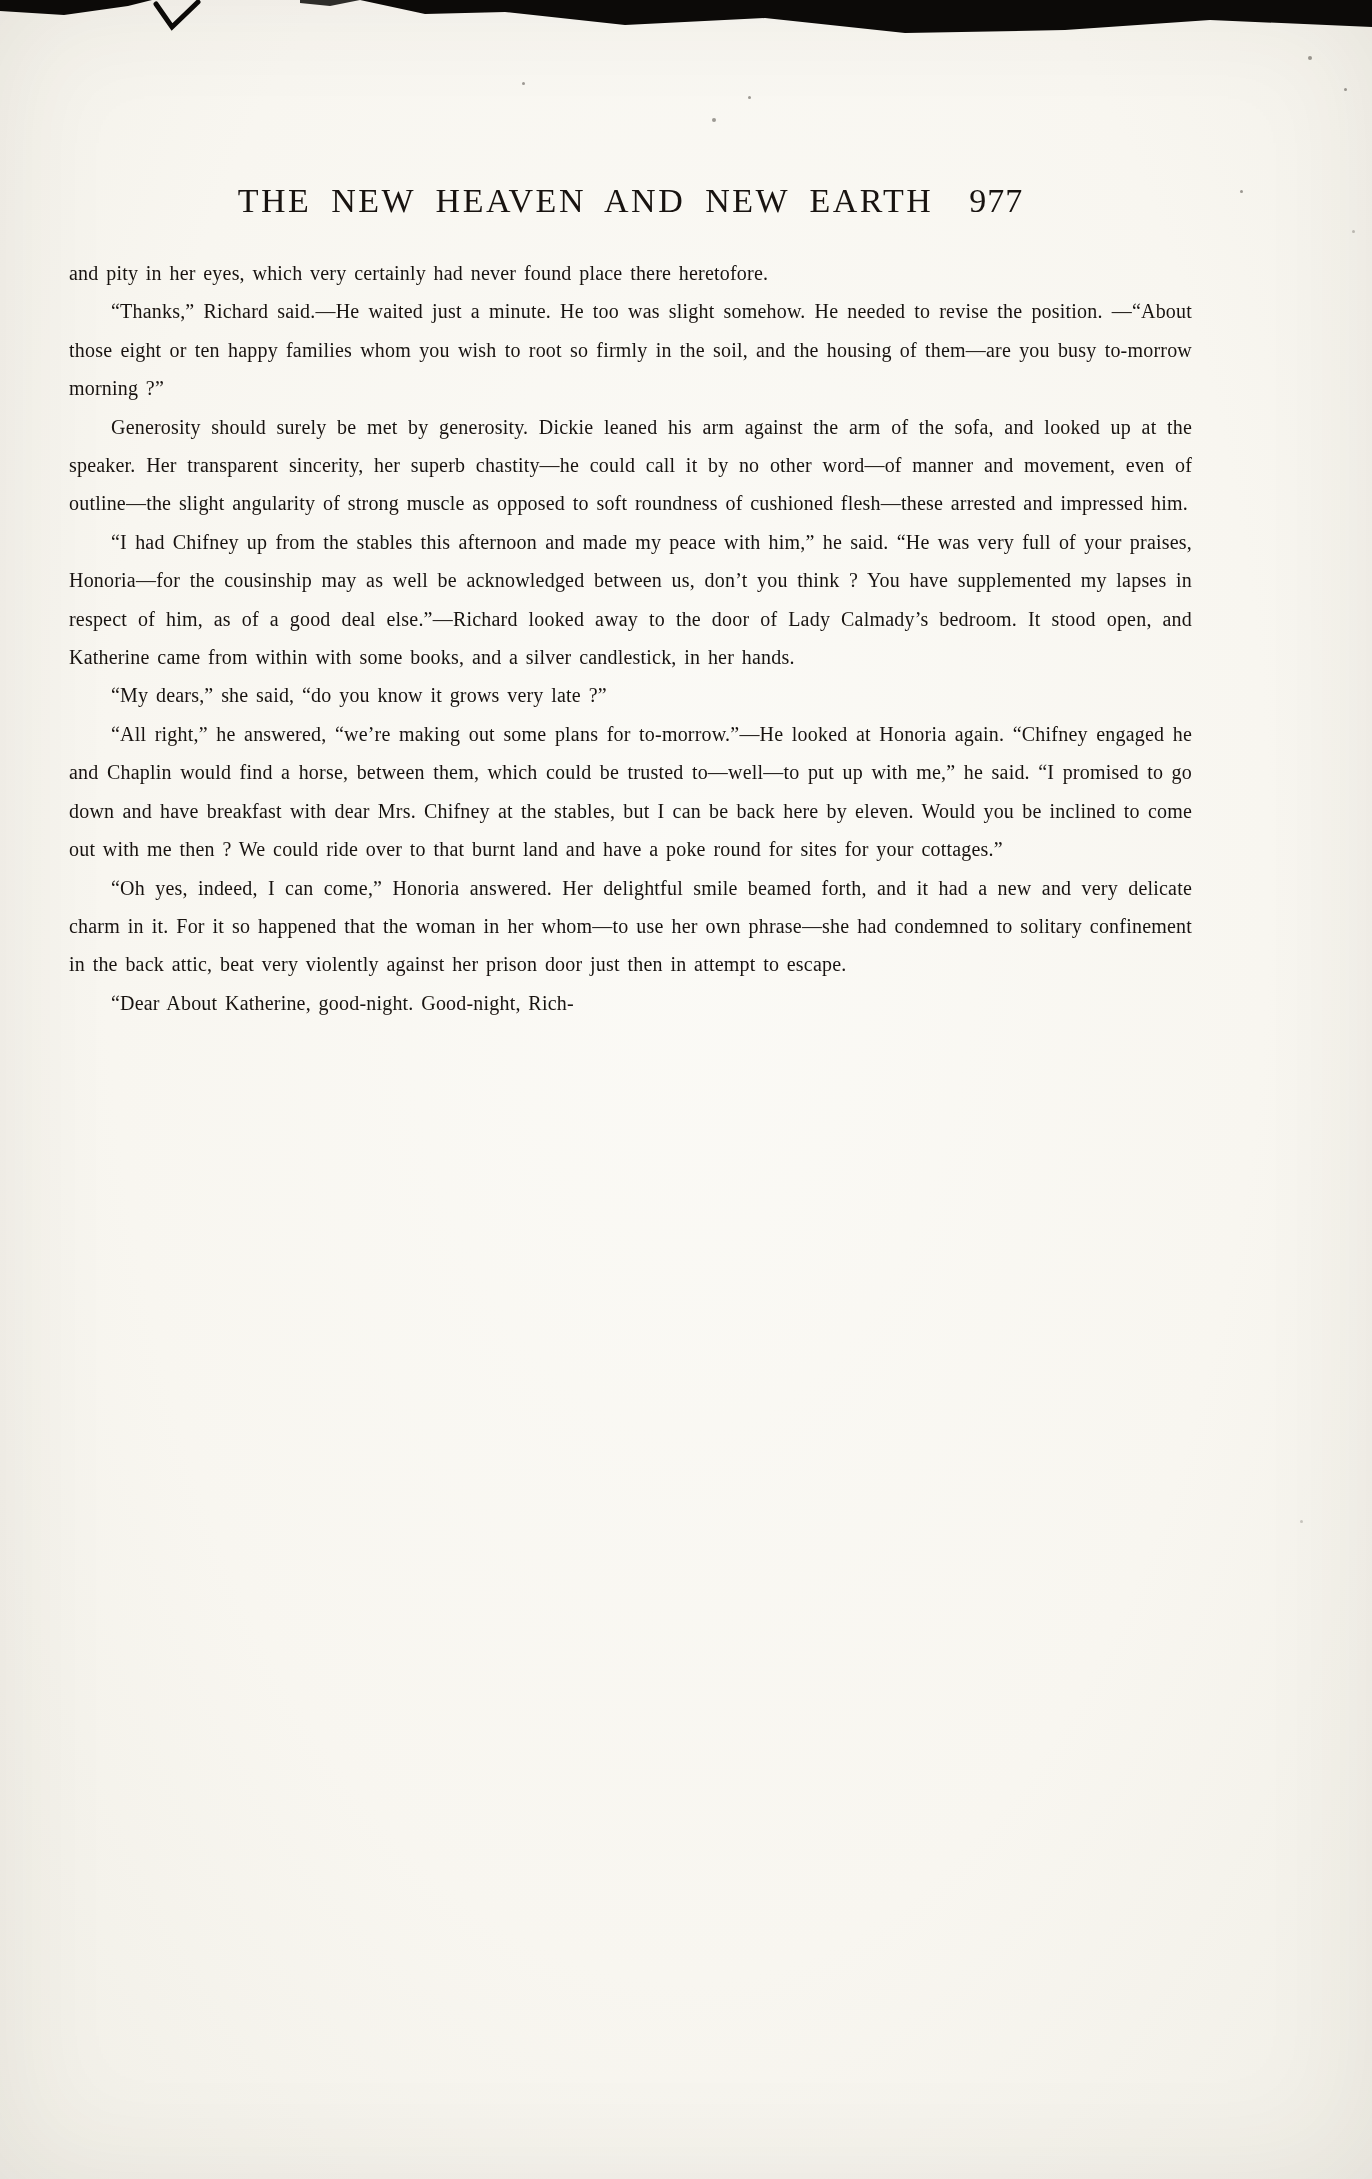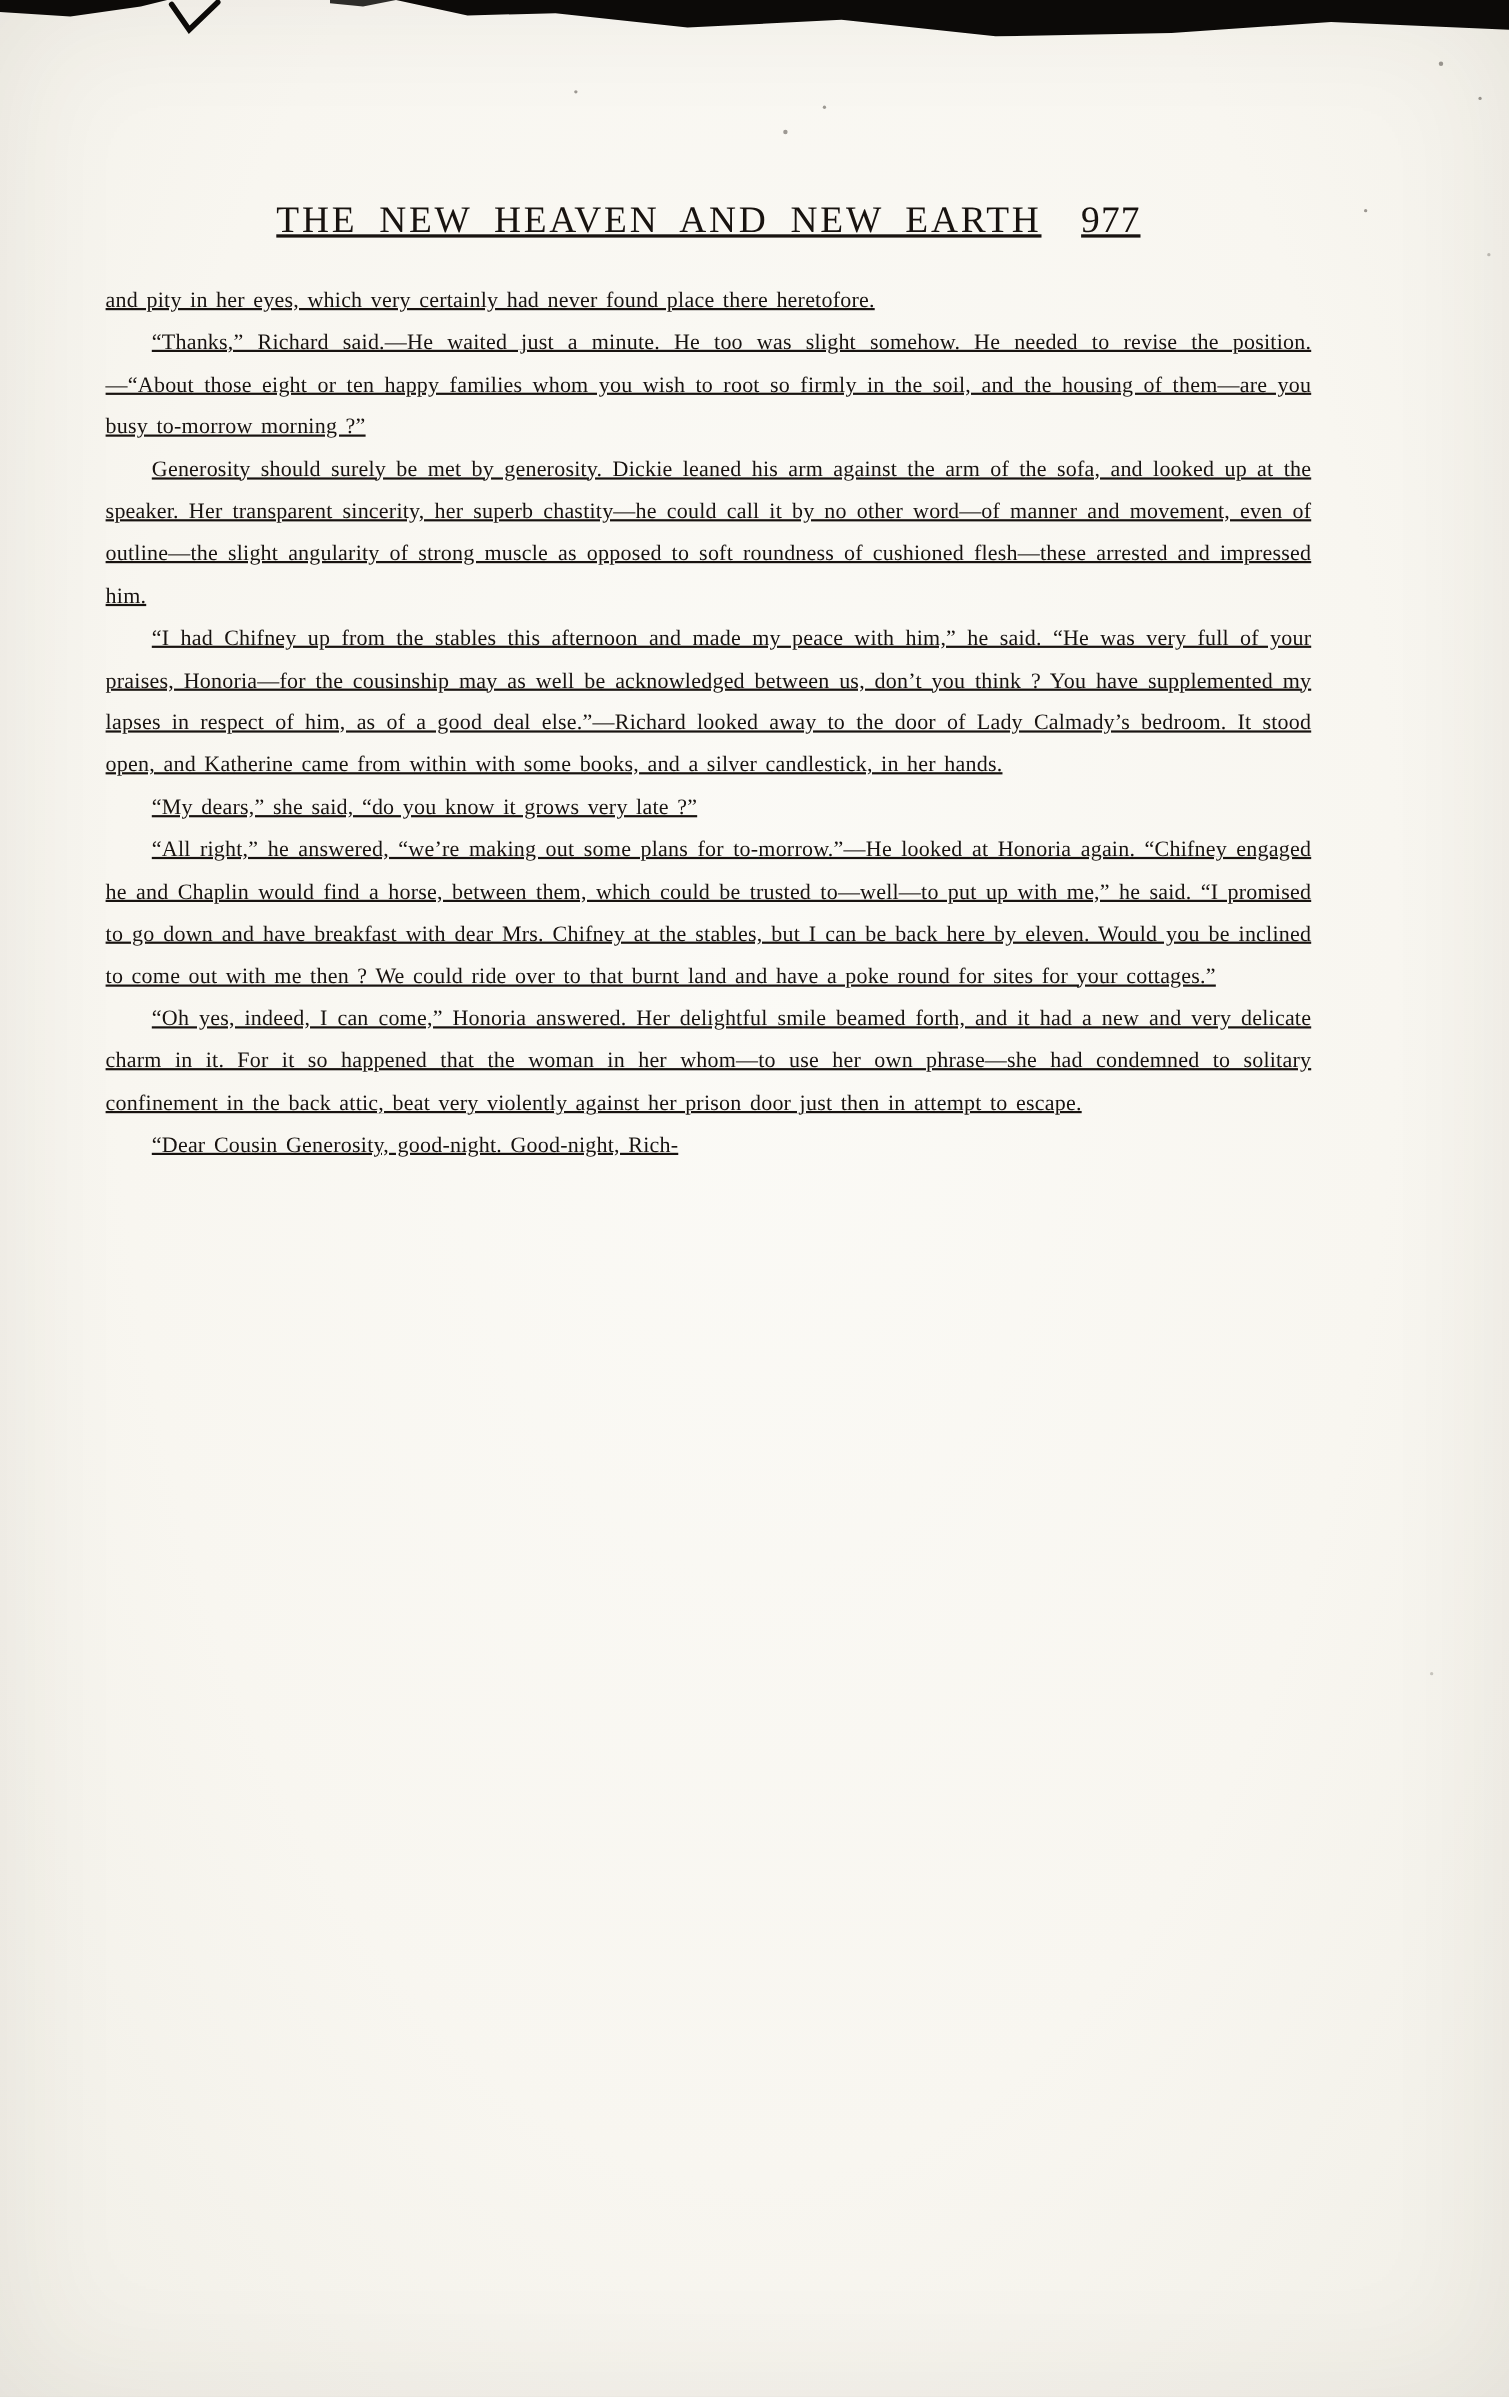--- a/index.html
+++ b/index.html
@@ -20,8 +20,7 @@
     box-shadow: inset 0 0 120px rgba(60,50,40,0.08);
   }
   .content {
-    padding: 182px 180px 0 96px;
-    text-decoration: underline;
+    padding: 182px 180px 0 69px;
   }
   .running-head {
     display: flex;

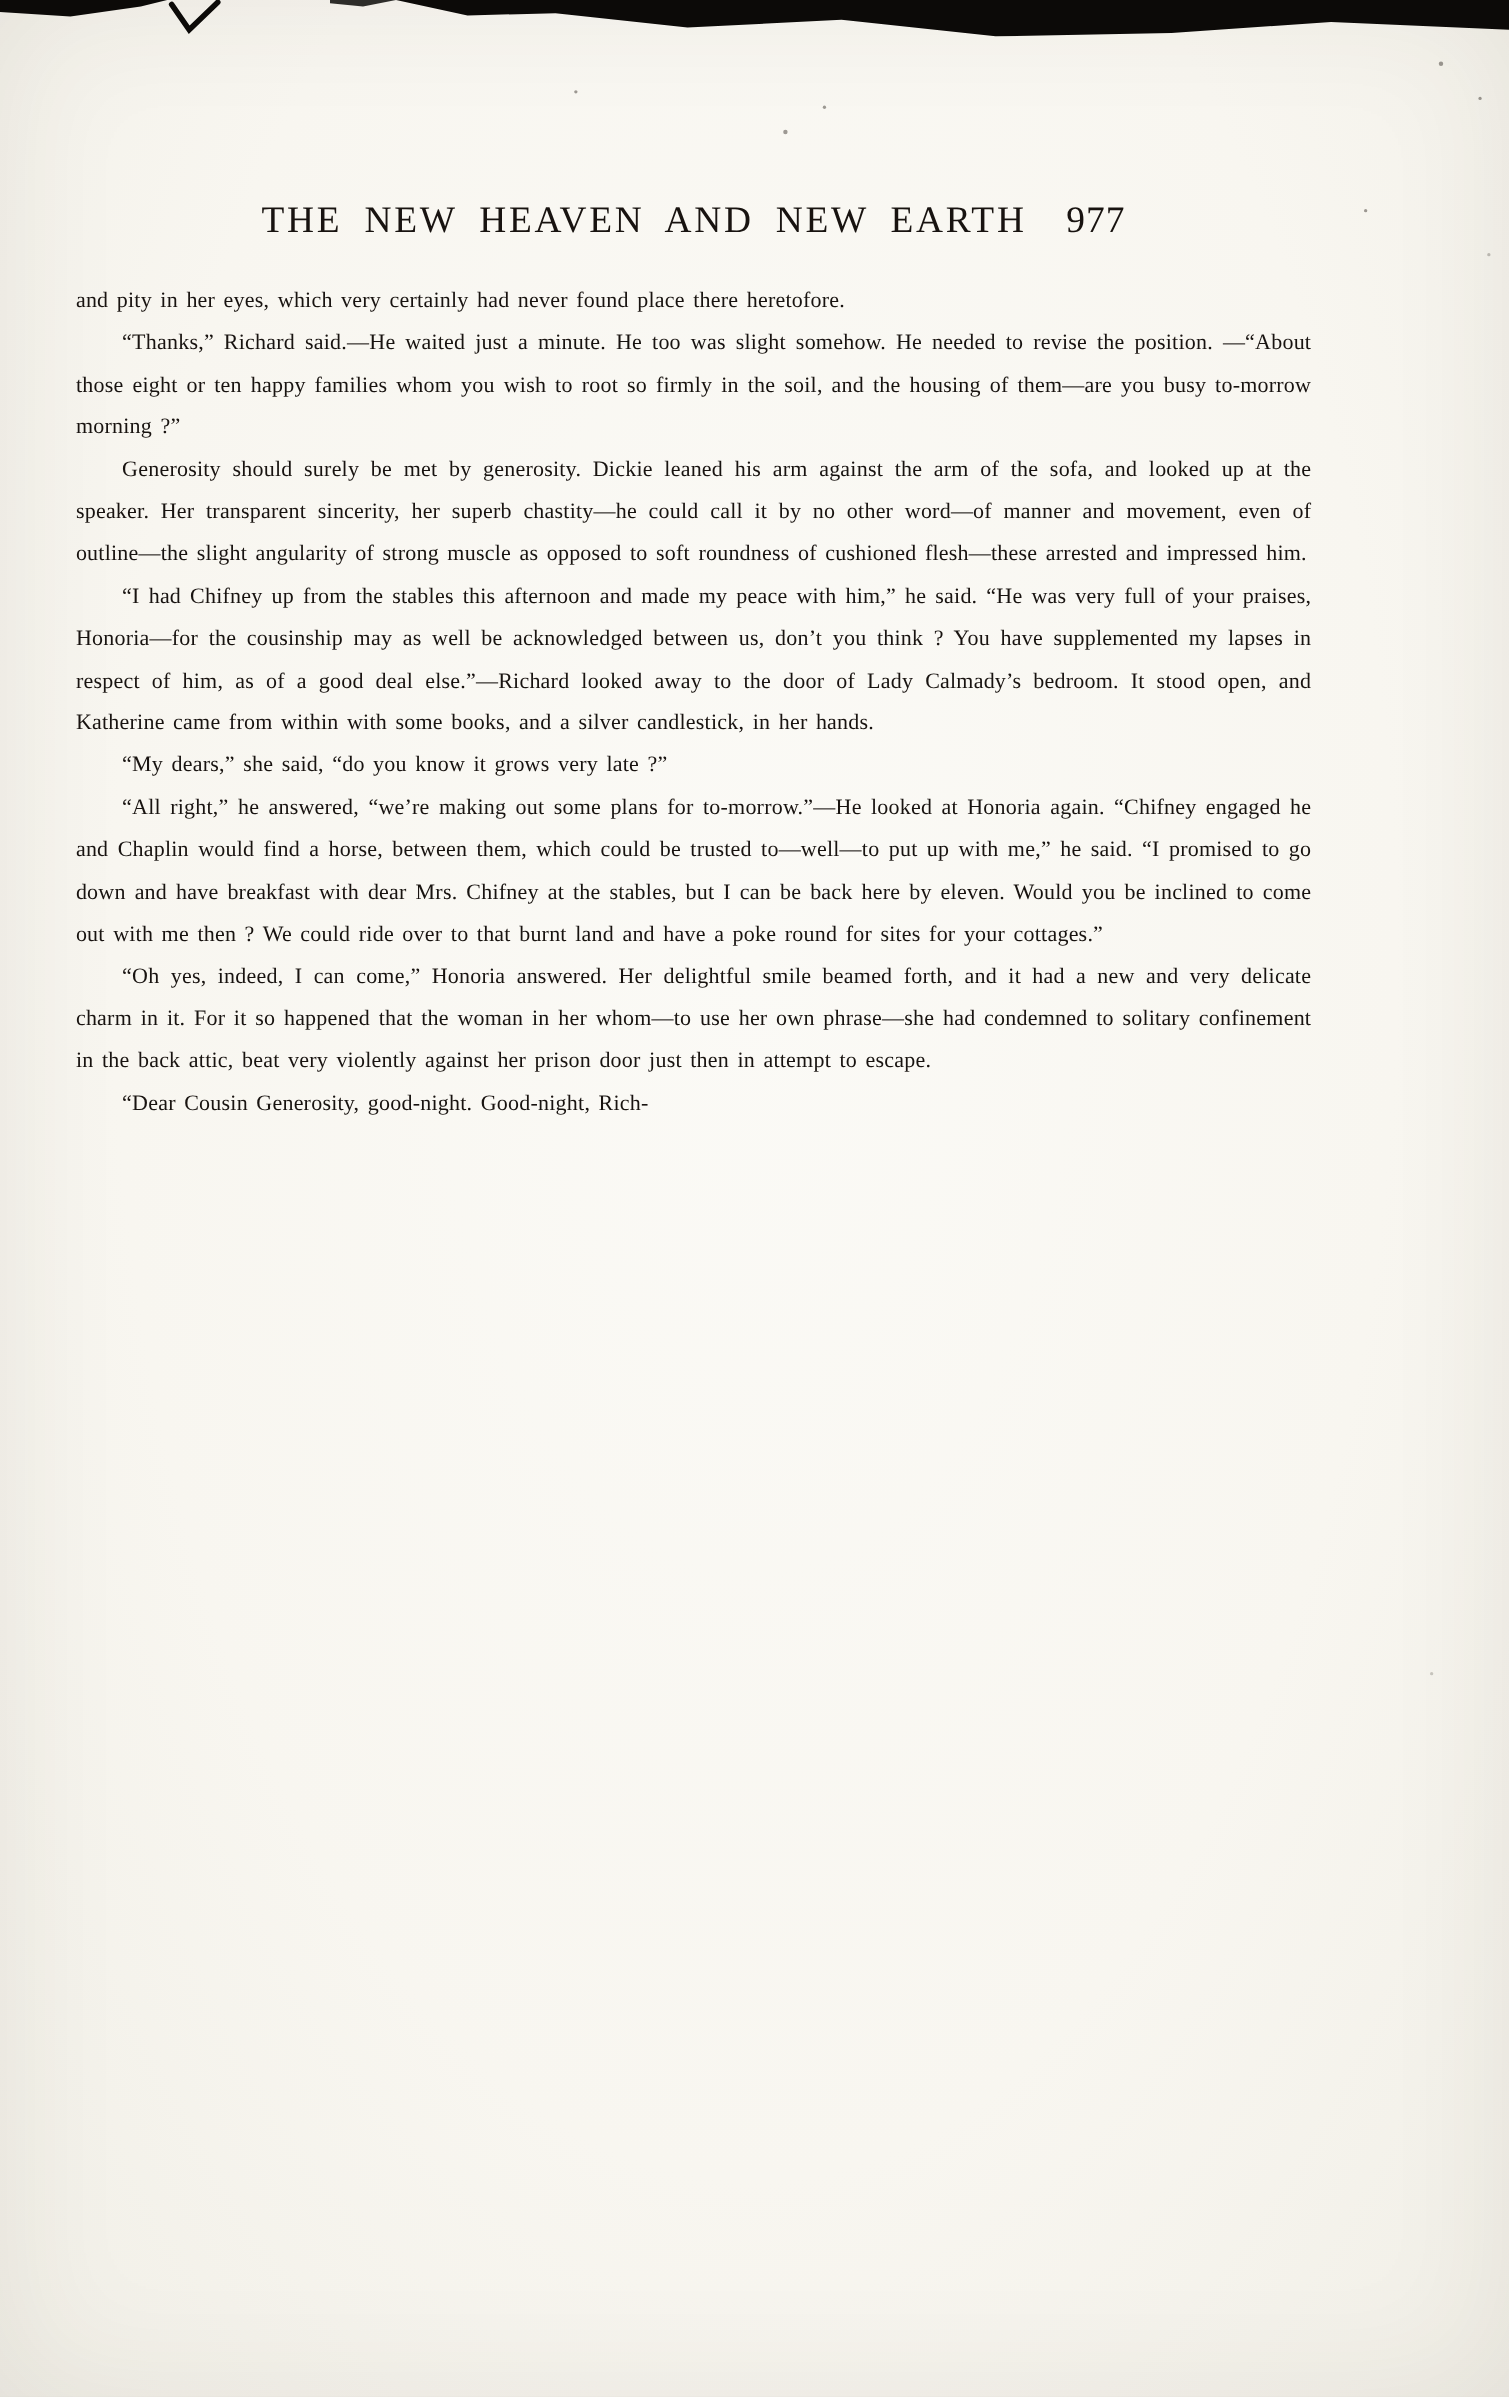--- a/index.html
+++ b/index.html
@@ -108,7 +108,7 @@
       <p>“My dears,” she said, “do you know it grows very late ?”</p>
       <p>“All right,” he answered, “we’re making out some plans for to-morrow.”—He looked at Honoria again.  “Chifney engaged he and Chaplin would find a horse, between them, which could be trusted to—well—to put up with me,” he said.  “I promised to go down and have breakfast with dear Mrs. Chifney at the stables, but I can be back here by eleven. Would you be inclined to come out with me then ?  We could ride over to that burnt land and have a poke round for sites for your cottages.”</p>
       <p>“Oh yes, indeed, I can come,” Honoria answered.  Her delightful smile beamed forth, and it had a new and very delicate charm in it.  For it so happened that the woman in her whom—to use her own phrase—she had condemned to solitary confinement in the back attic, beat very violently against her prison door just then in attempt to escape.</p>
-      <p>“Dear Cousin Generosity, good-night.  Good-night, Rich-</p>
+      <p>“Dear About Katherine, good-night.  Good-night, Rich-</p>
     </div>
 
   </div>

